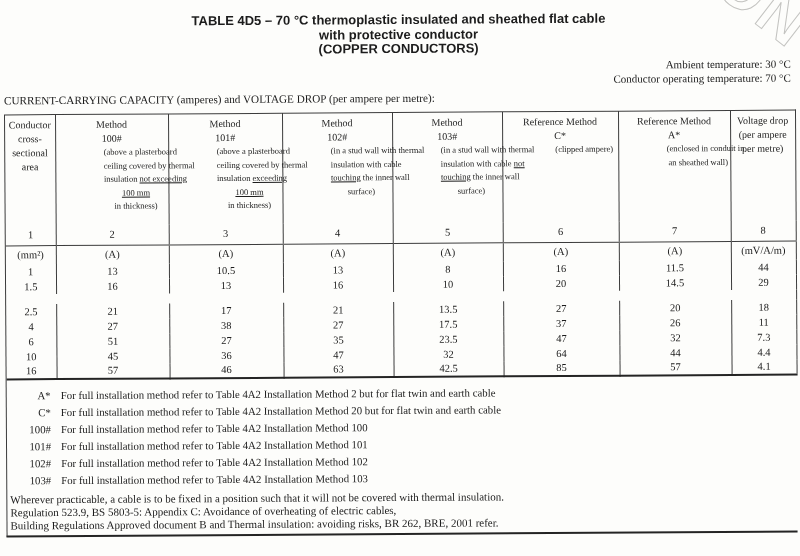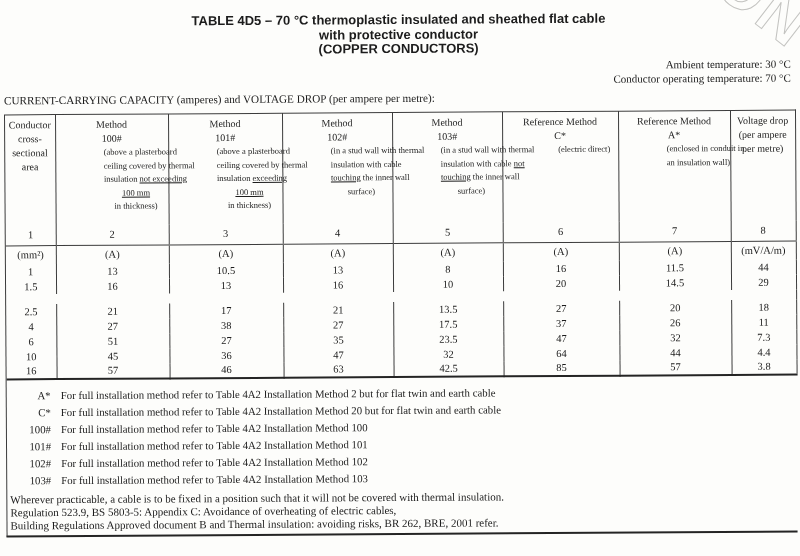--- a/index.html
+++ b/index.html
@@ -172,7 +172,7 @@
                     <div>C*</div>
                   </div>
                   <div class="hdesc">
-                    <div><span>(electric direct)</span></div>
+                    <div><span>(clipped ampere)</span></div>
                   </div>
                 </div>
               </th>

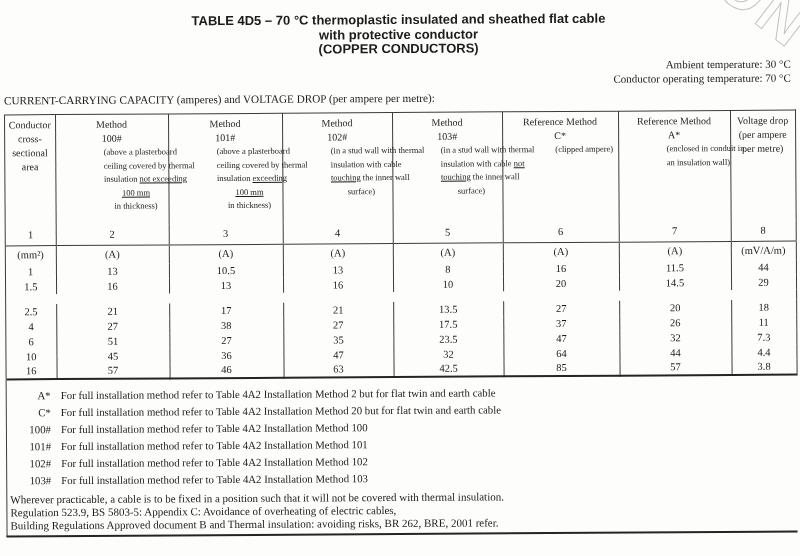--- a/index.html
+++ b/index.html
@@ -184,7 +184,7 @@
                   </div>
                   <div class="hdesc">
                     <div><span>(enclosed in conduit in</span></div>
-                    <div><span>an insulation wall)</span></div>
+                    <div><span>an sheathed wall)</span></div>
                   </div>
                 </div>
               </th>

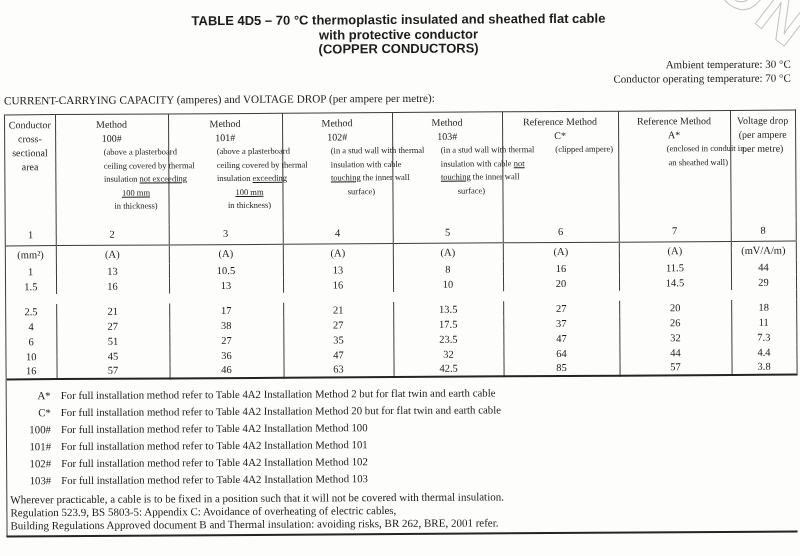--- a/index.html
+++ b/index.html
@@ -298,7 +298,7 @@
               <td>42.5</td>
               <td>85</td>
               <td>57</td>
-              <td>3.8</td>
+              <td>4.1</td>
             </tr>
           </tbody>
       </table>

